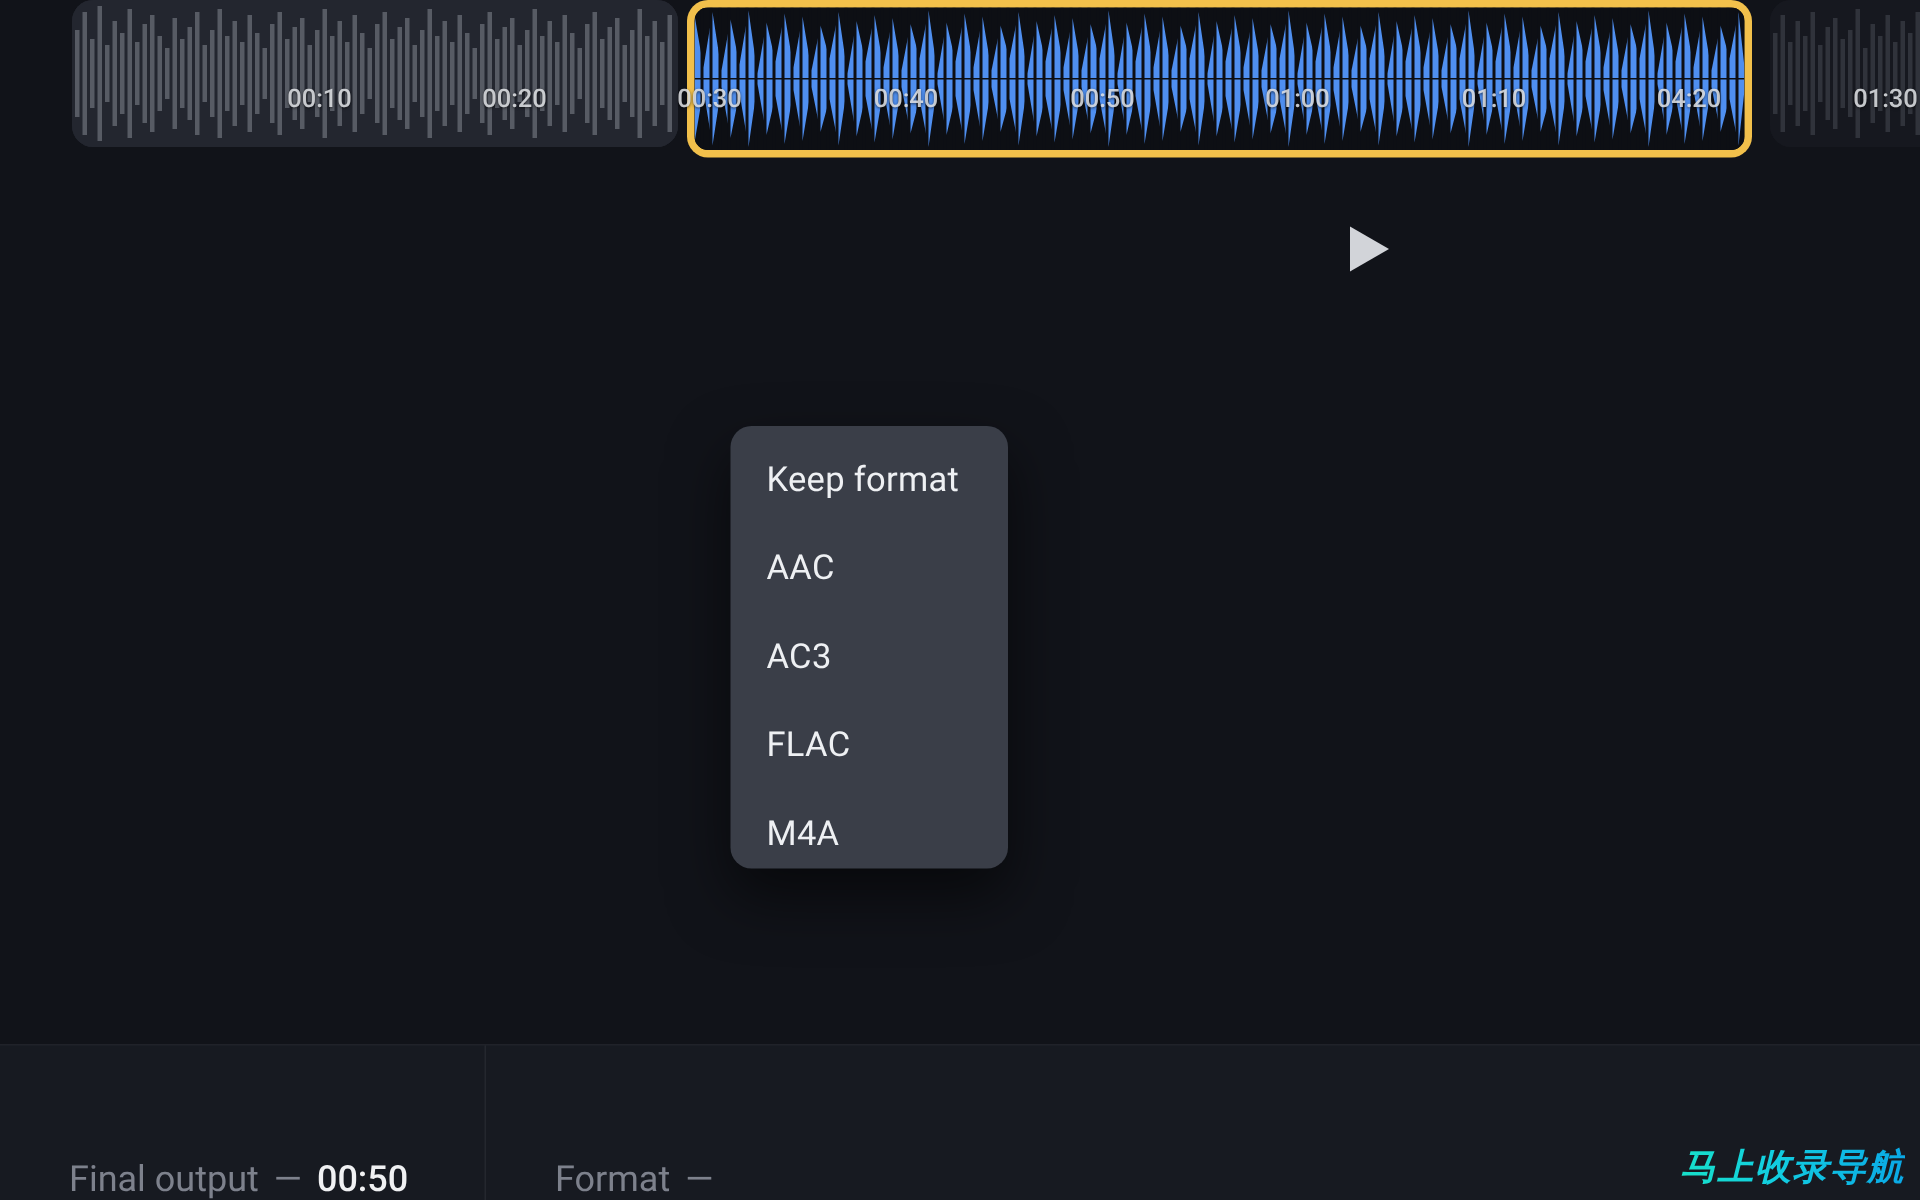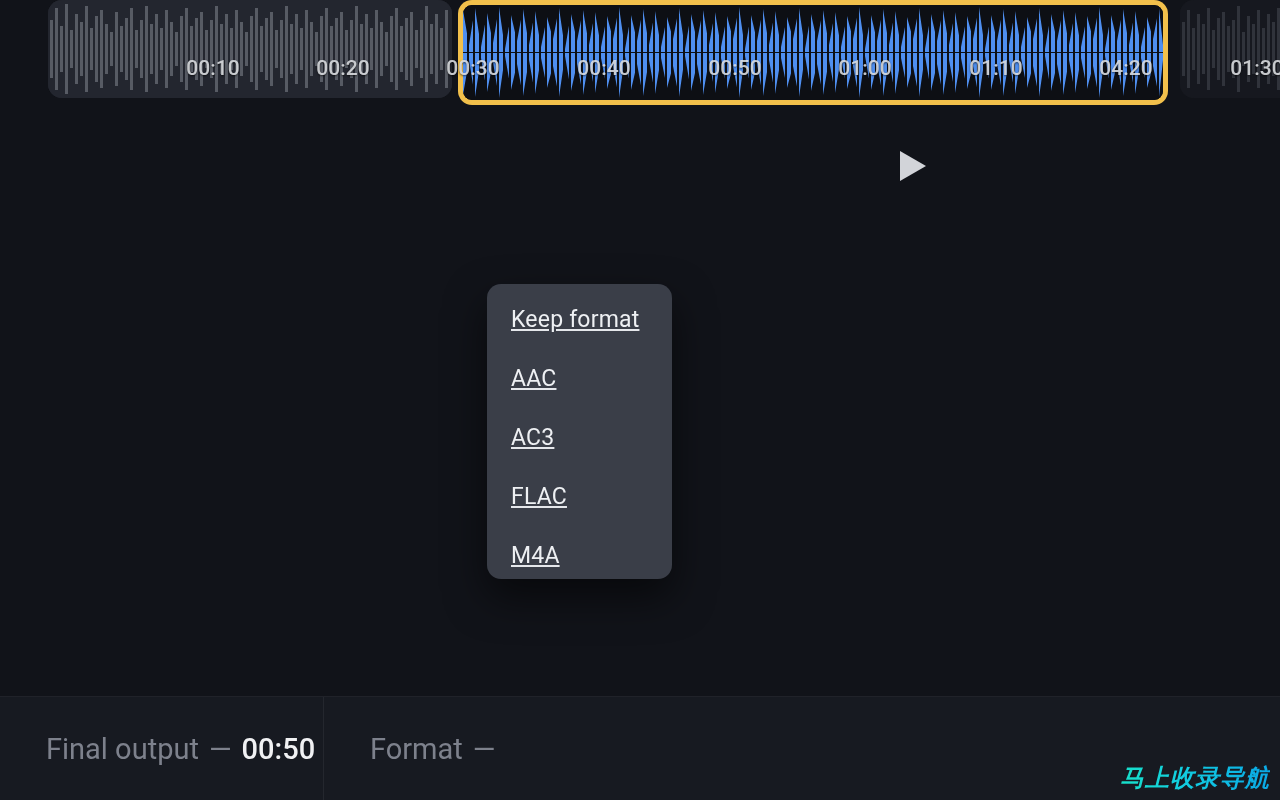--- a/index.html
+++ b/index.html
@@ -75,7 +75,7 @@
     position: absolute;
     top: 56px;
     transform: translateX(-50%);
-    font-size: 21px;
+    font-size: 17px;
     font-weight: 500;
     color: rgba(229,231,235,0.85);
     text-shadow: 0 1px 2px rgba(0,0,0,0.6);

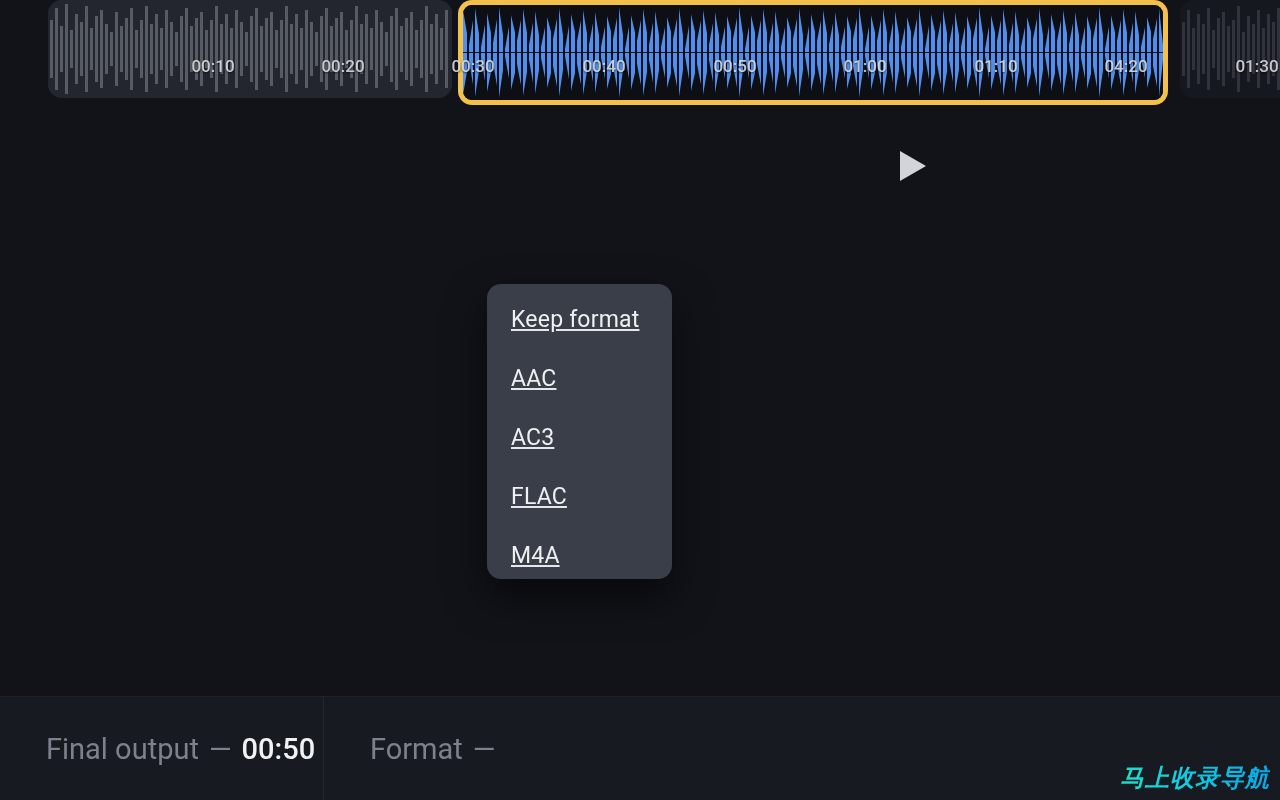--- a/index.html
+++ b/index.html
@@ -104,7 +104,6 @@
     padding: 8px 0 0 0;
     box-shadow: 0 18px 40px rgba(0,0,0,0.55);
     overflow: hidden;
-    text-decoration: underline;
   }
   .menu-item {
     padding: 16px 24px;

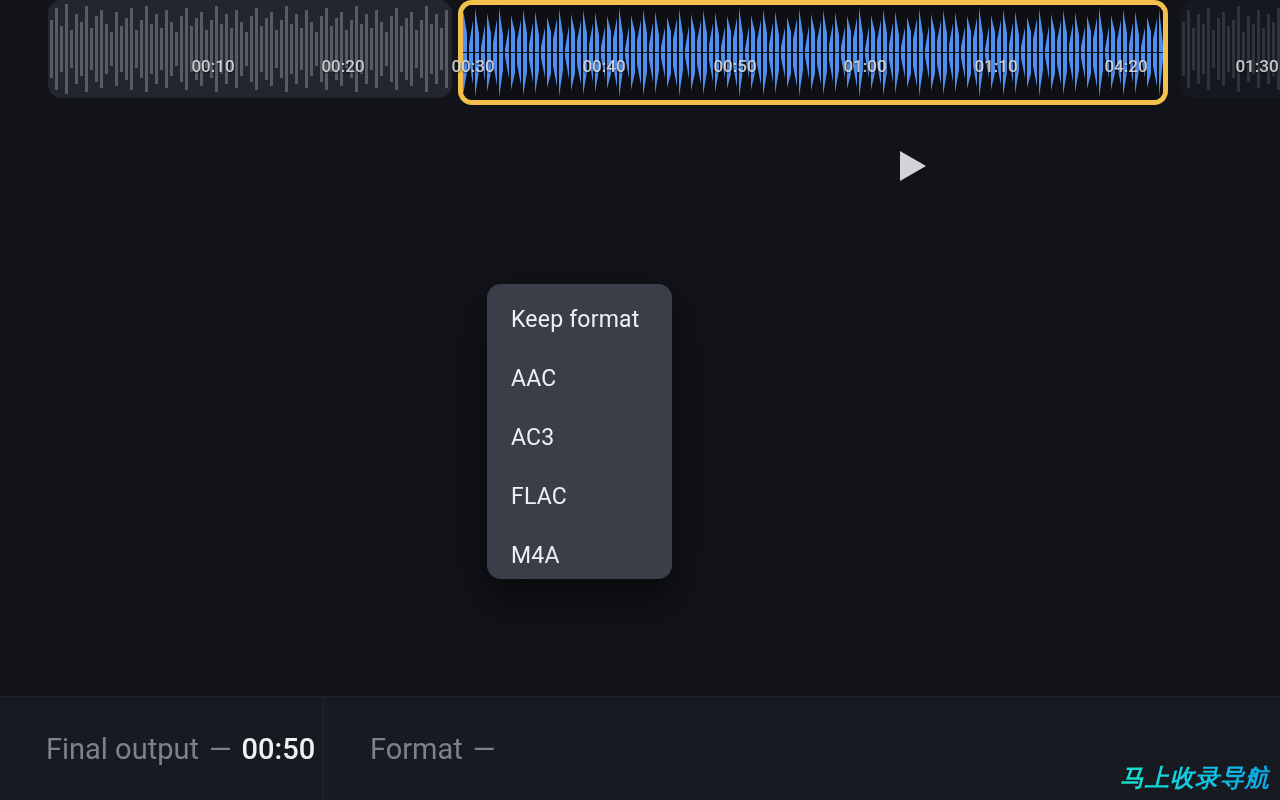--- a/index.html
+++ b/index.html
@@ -129,9 +129,9 @@
   .bcell {
     height: 100%;
     display: flex;
-    align-items: center;
+    align-items: flex-end;
     padding: 0 46px;
-    font-size: 29px;
+    font-size: 24px;
     white-space: nowrap;
   }
   .bcell.first { width: 324px; border-right: 1px solid rgba(255,255,255,0.06); }

